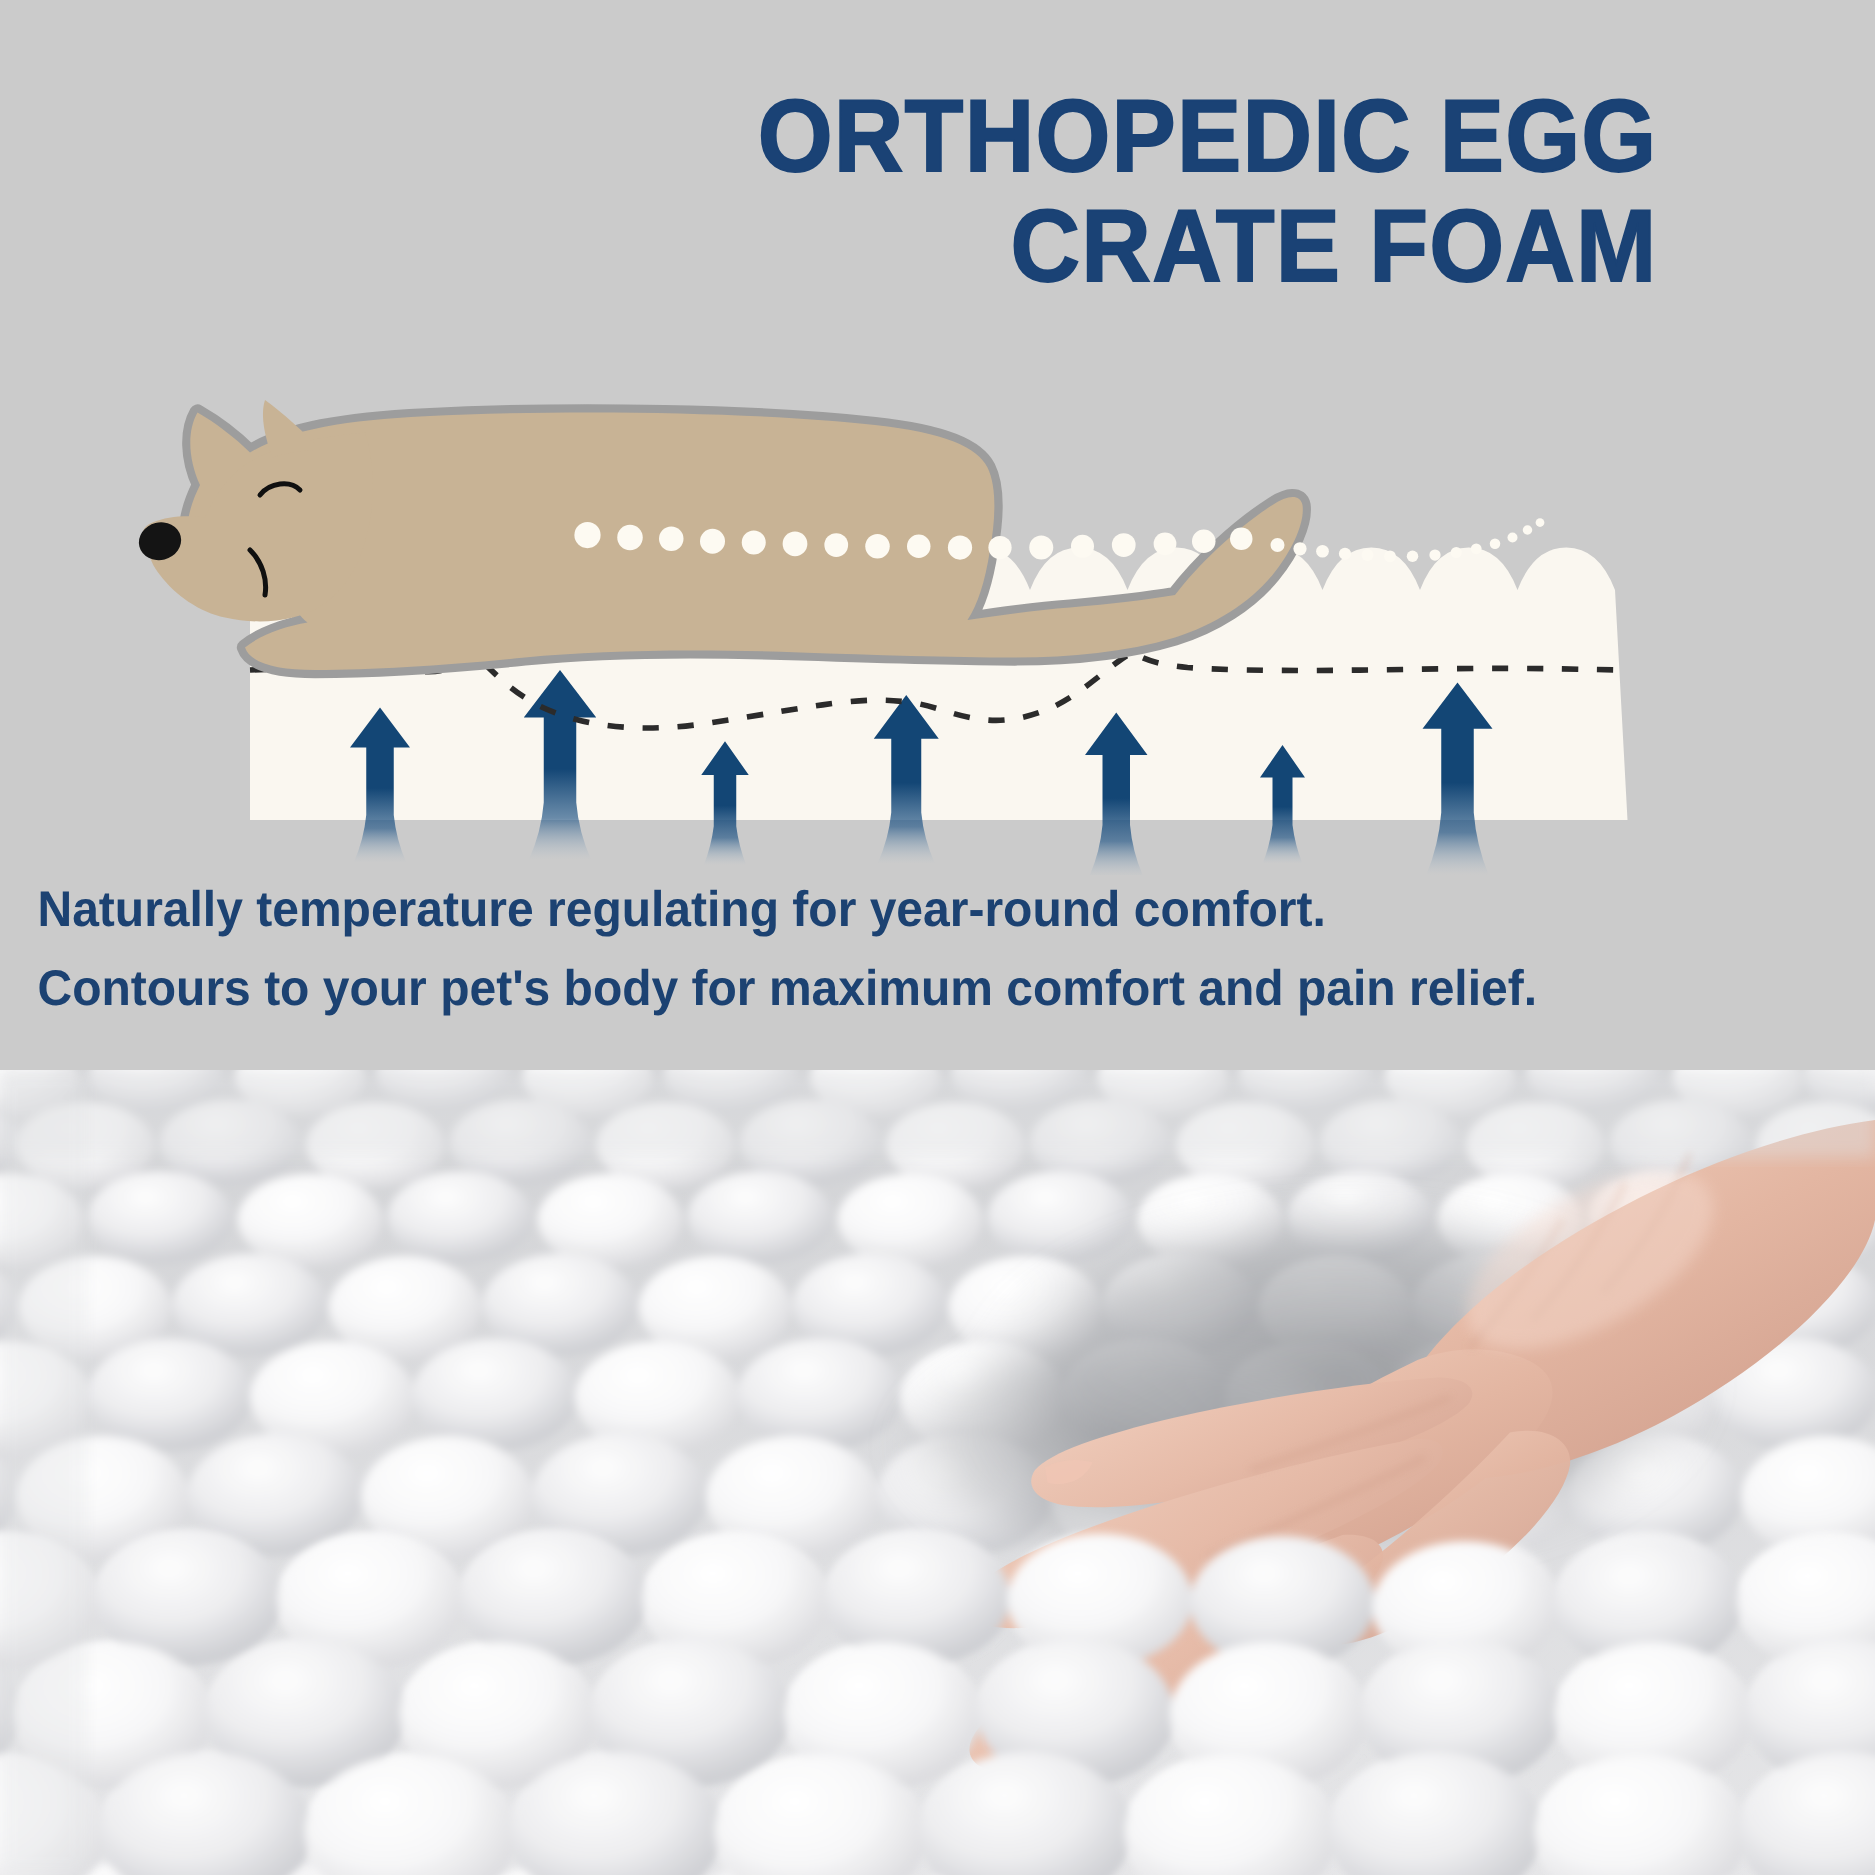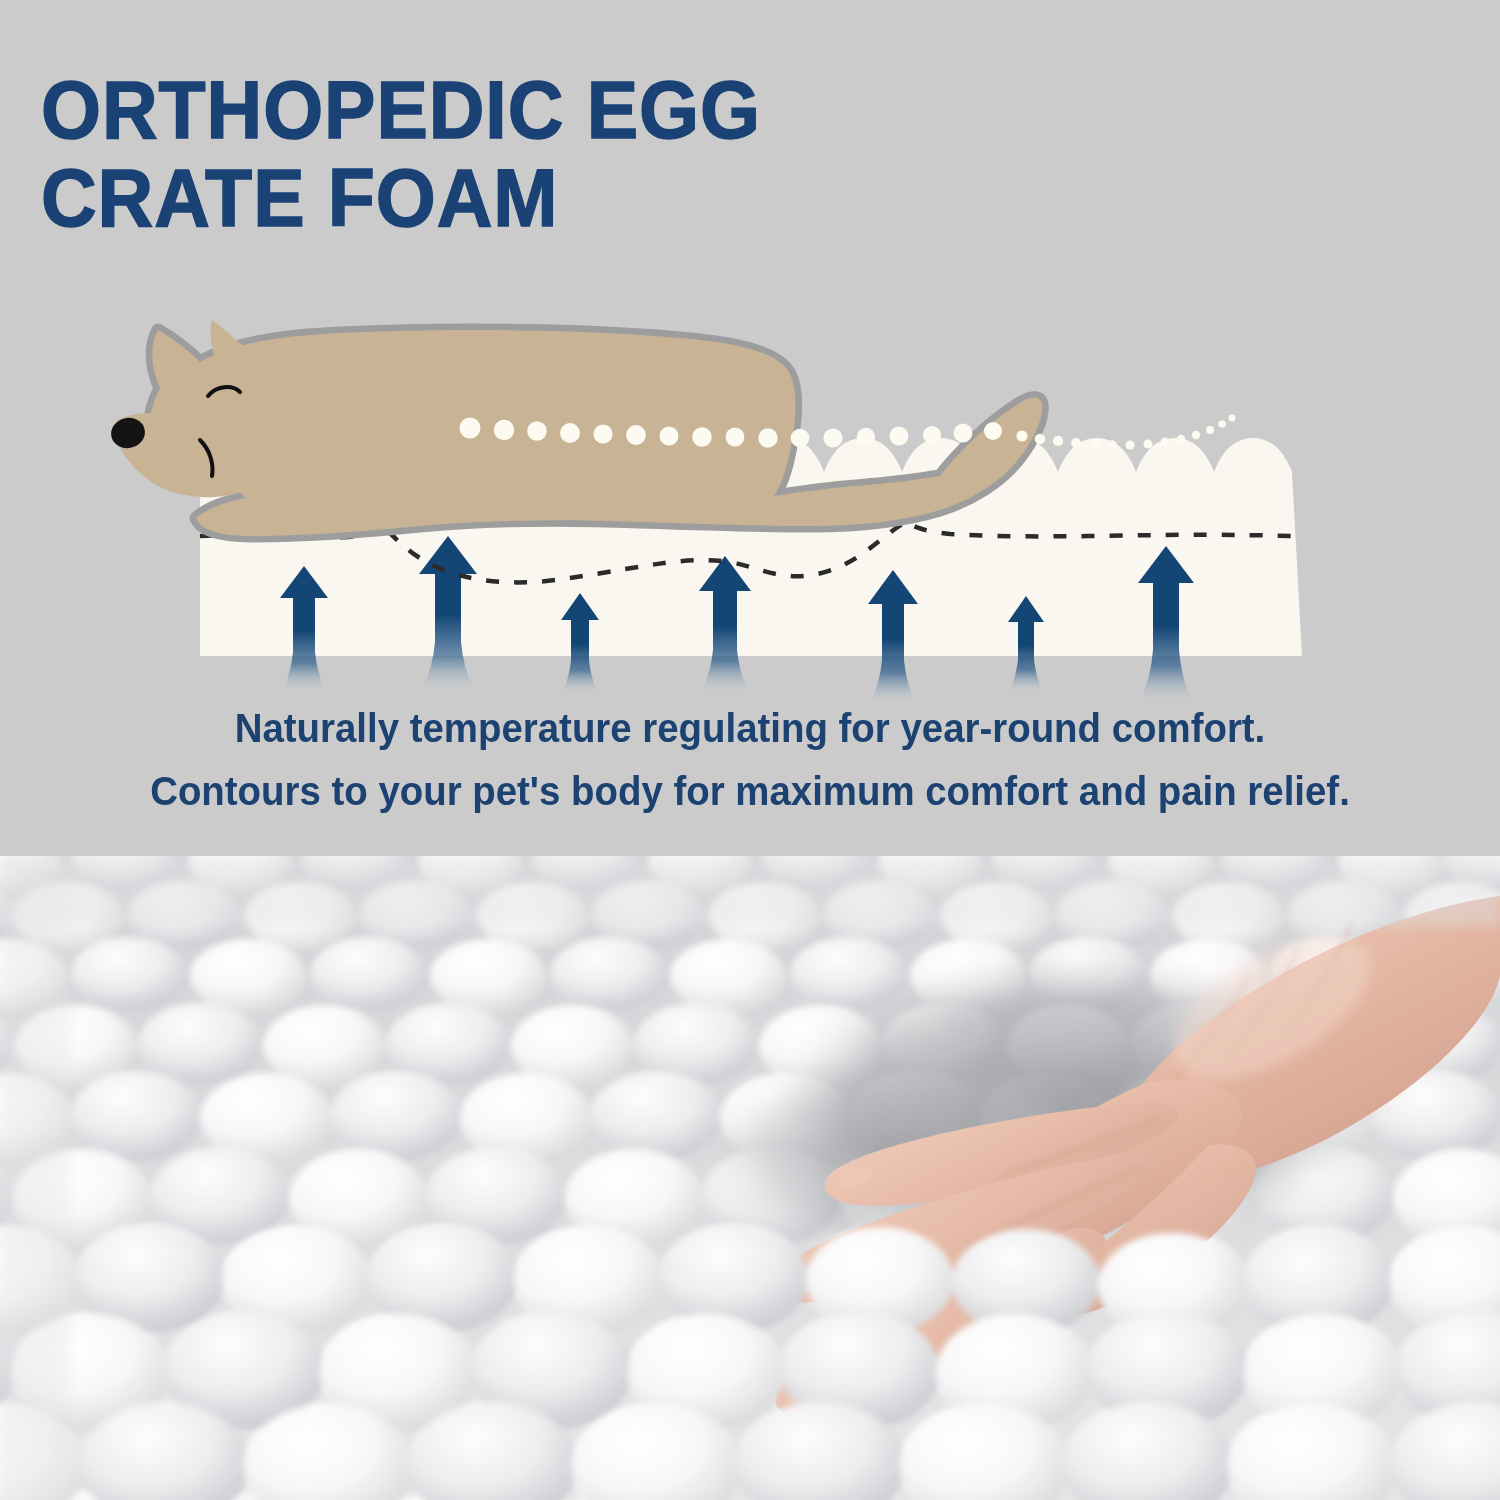--- a/index.html
+++ b/index.html
@@ -12,7 +12,7 @@
         background:#cbcbcb;overflow:hidden;}
 
   #title{position:absolute;left:0;top:66px;width:1367px;
-         text-align:left;color:#1a4275;
+         text-align:right;color:#1a4275;
          font-family:"Liberation Sans Narrow","Liberation Sans",sans-serif;
          font-weight:bold;font-size:82px;line-height:88px;
          letter-spacing:1px;

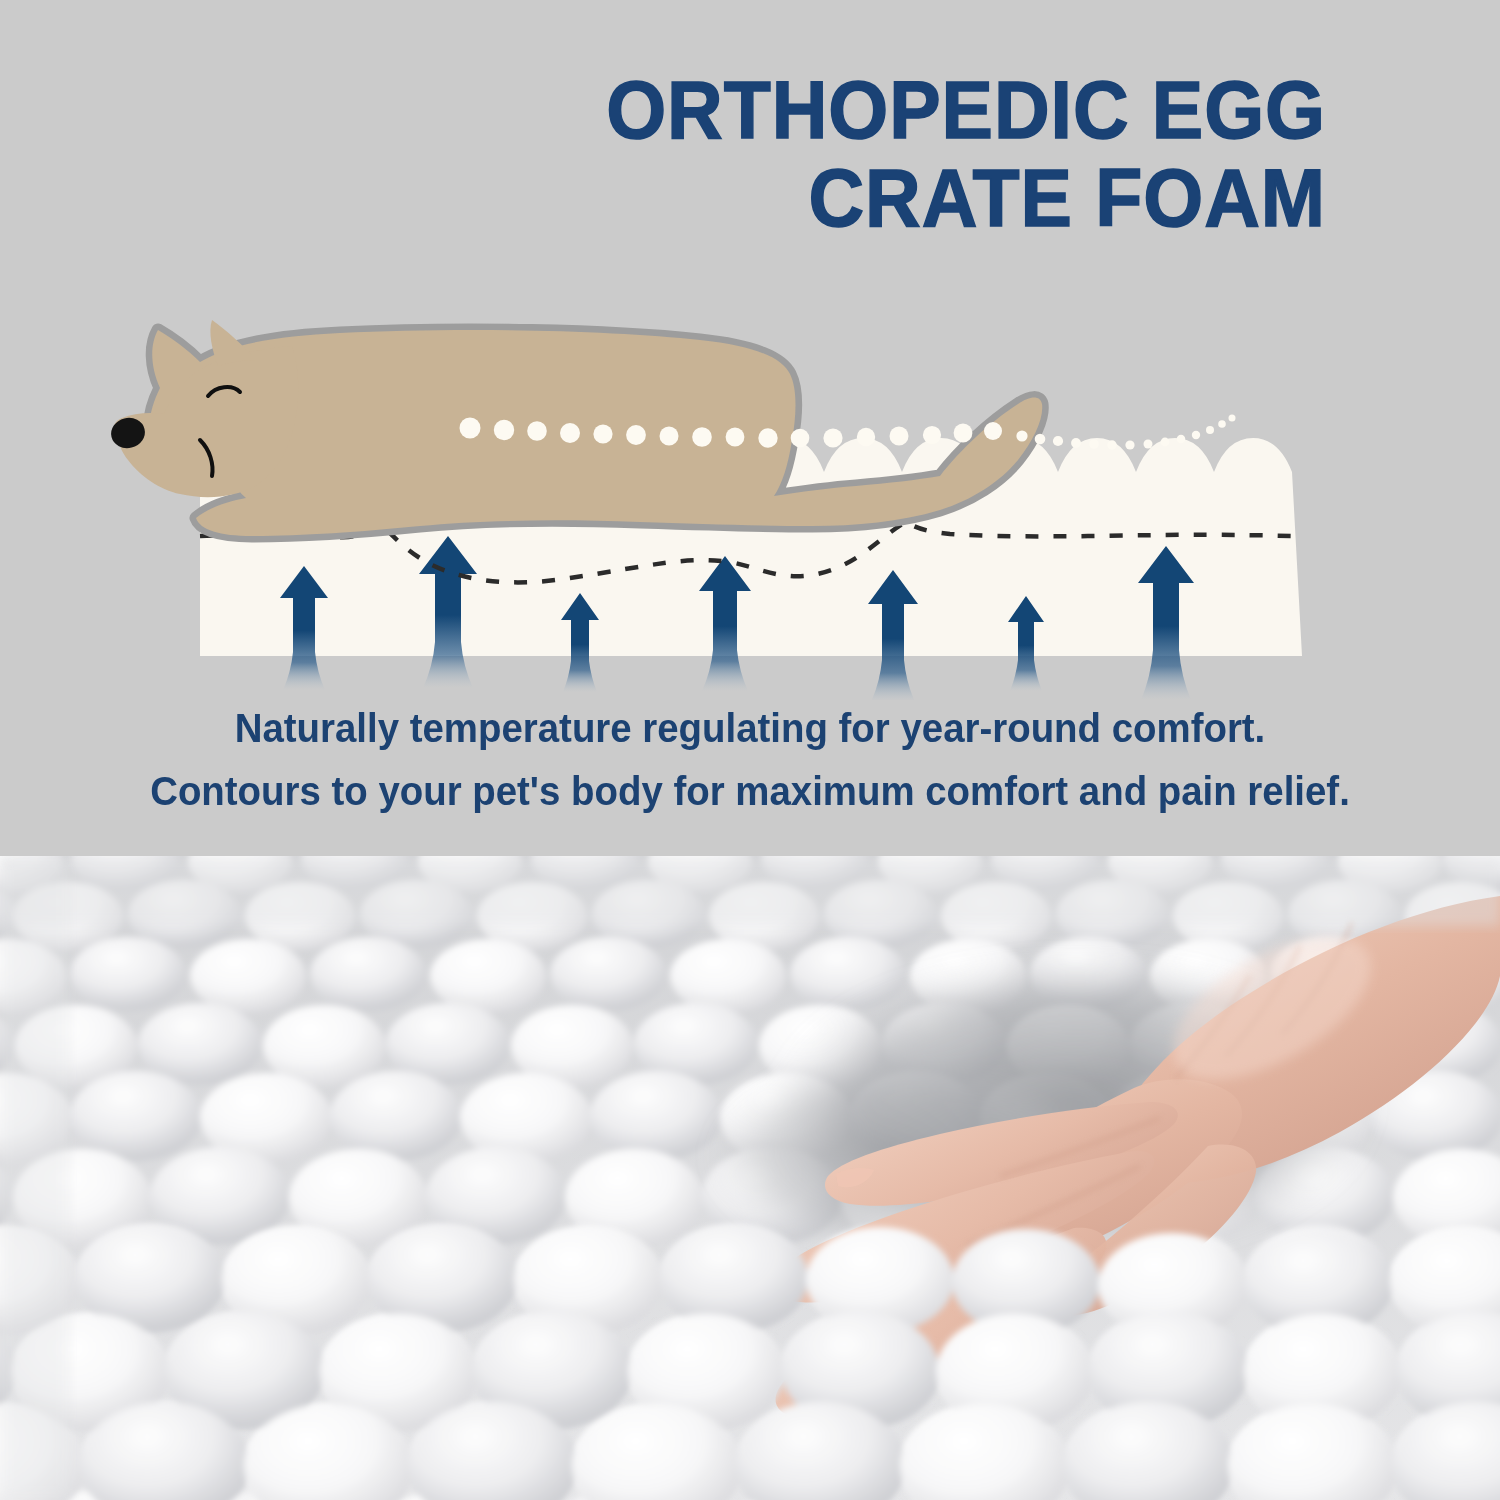--- a/index.html
+++ b/index.html
@@ -21,7 +21,7 @@
 
   #illus{position:absolute;left:0;top:300px;width:1500px;height:400px;}
 
-  #copy{position:absolute;left:0;top:697px;width:1500px;text-align:center;
+  #copy{position:absolute;left:0;top:697px;width:1500px;text-align:left;
         color:#1c4272;
         font-family:"Liberation Sans Narrow","Liberation Sans",sans-serif;
         font-weight:bold;font-size:40px;line-height:63px;}

